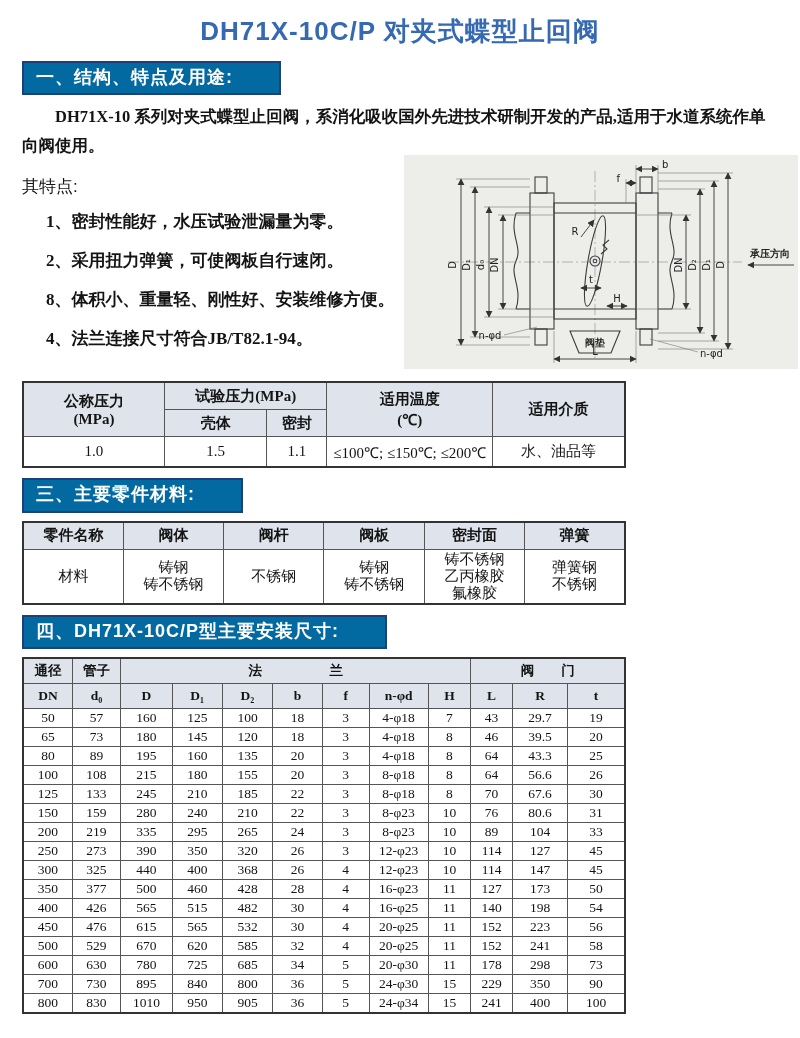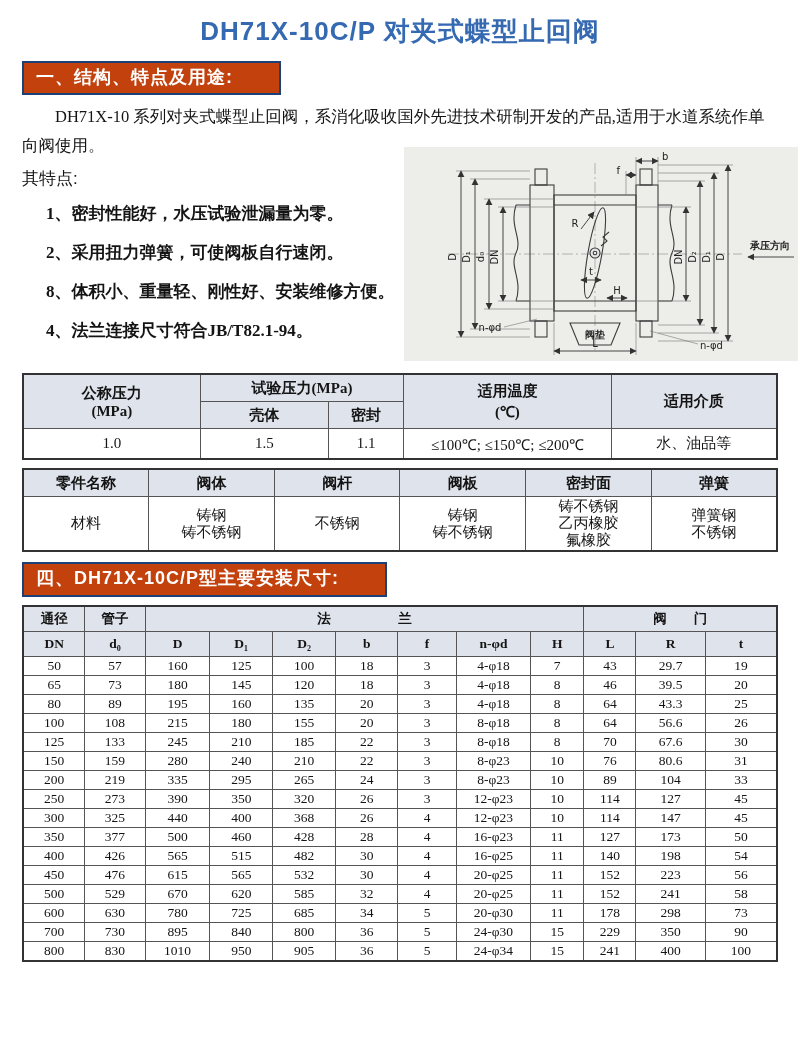--- a/index.html
+++ b/index.html
@@ -7,7 +7,7 @@
         font-family:"Liberation Serif",serif;color:#141414;background:#fff;position:relative;border-radius:16px;}
   .title{text-align:center;color:#3569b1;font-family:"Liberation Sans",sans-serif;
          font-size:26px;font-weight:bold;margin:6px 0 12px;letter-spacing:1px;}
-  .bar{display:inline-block;background:#c2410c;color:#fff;font-family:"Liberation Sans",sans-serif;
+  .bar{display:inline-block;background:#0369a1;color:#fff;font-family:"Liberation Sans",sans-serif;
        font-size:18px;font-weight:bold;padding:3px 46px 4px 12px;border:2px solid #1d4076;
        letter-spacing:1px;line-height:1.3;}
   .intro{font-size:16.5px;font-weight:normal;text-indent:2em;line-height:1.75;margin:8px 0 0;}

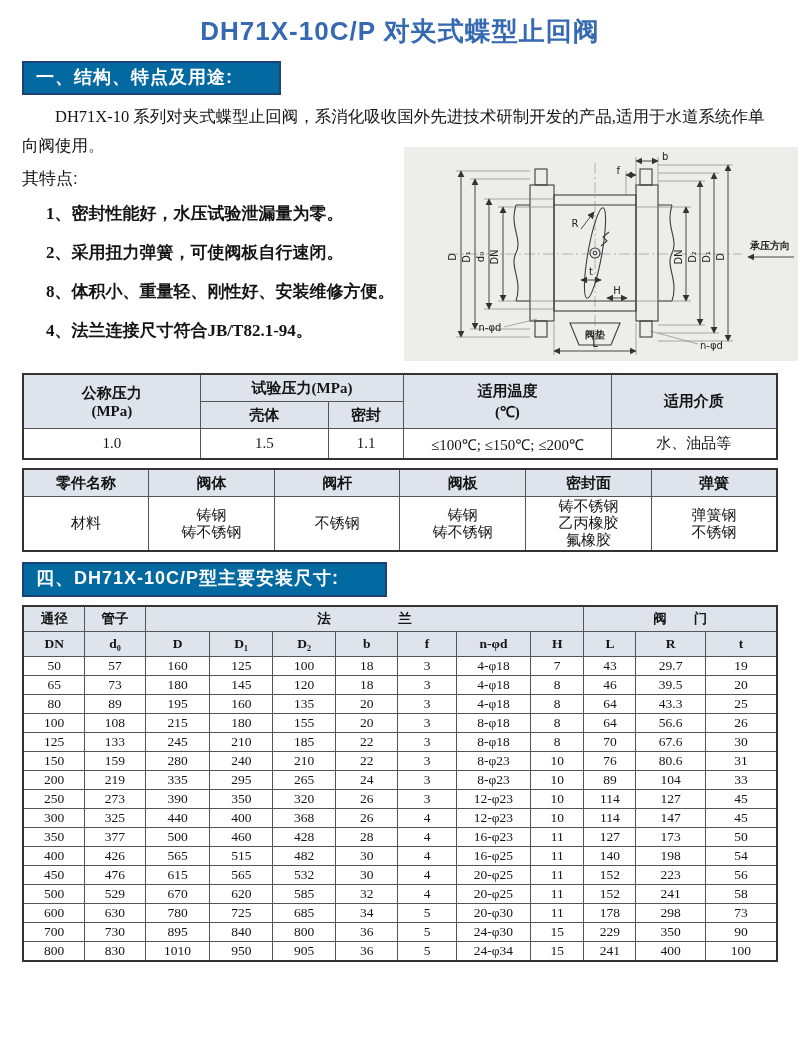--- a/index.html
+++ b/index.html
@@ -10,7 +10,7 @@
   .bar{display:inline-block;background:#0369a1;color:#fff;font-family:"Liberation Sans",sans-serif;
        font-size:18px;font-weight:bold;padding:3px 46px 4px 12px;border:2px solid #1d4076;
        letter-spacing:1px;line-height:1.3;}
-  .intro{font-size:16.5px;font-weight:normal;text-indent:2em;line-height:1.75;margin:8px 0 0;}
+  .intro{font-size:16.5px;font-weight:bold;text-indent:2em;line-height:1.75;margin:8px 0 8px;}
   .row1{display:flex;align-items:flex-start;margin-top:0;}
   .features{width:382px;flex:0 0 382px;}
   .feat-title{font-family:"Liberation Sans",sans-serif;font-weight:normal;font-size:17px;margin:6px 0 12px;}

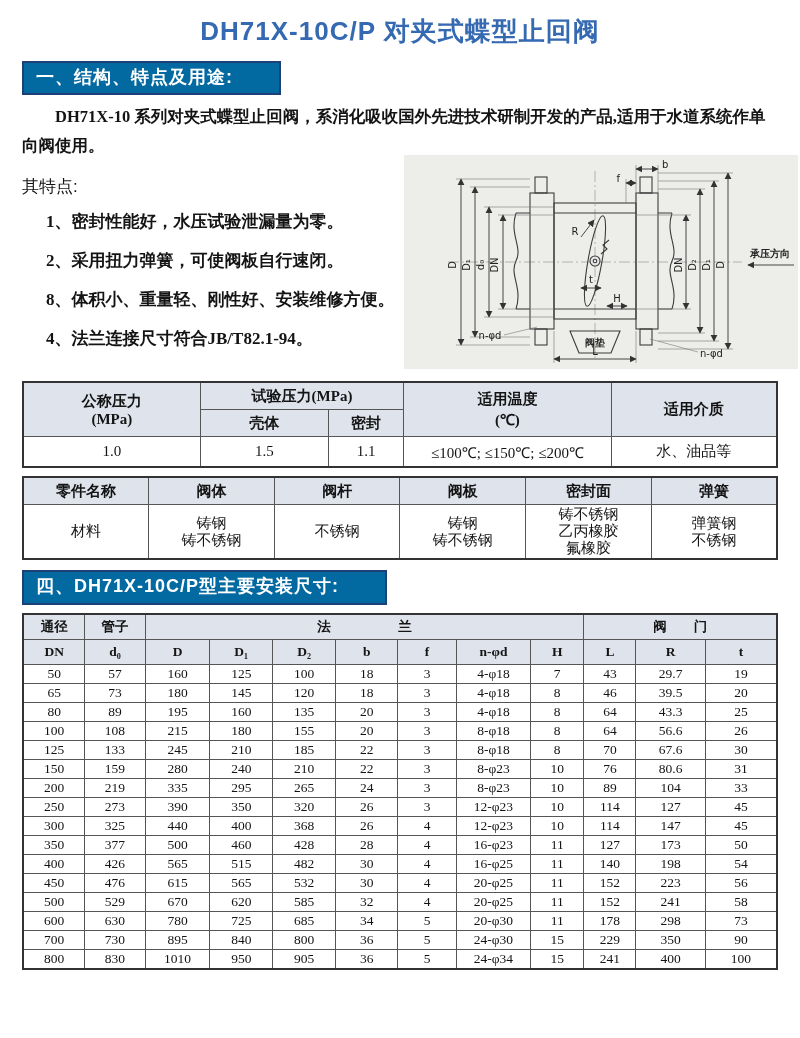--- a/index.html
+++ b/index.html
@@ -18,7 +18,7 @@
   .diagram{flex:1;margin-top:-14px;}
   svg text{font-family:"DejaVu Sans",sans-serif;font-size:10px;fill:#222;}
 
-  table{border-collapse:collapse;width:756px;text-align:center;table-layout:fixed;}
+  table{border-collapse:collapse;width:604px;text-align:center;table-layout:fixed;}
   table{border:2px solid #333;}
   td{border:1px solid #555;}
   .hd{background:#dfe4ec;font-weight:bold;}

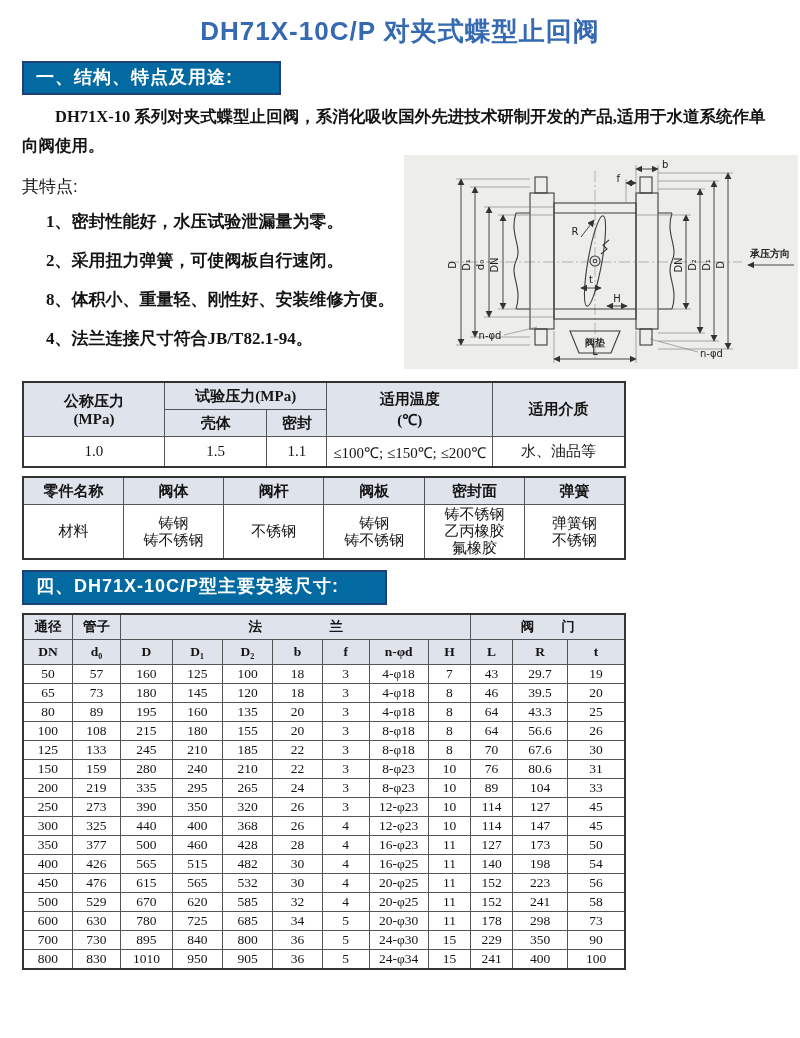--- a/index.html
+++ b/index.html
@@ -175,6 +175,9 @@
   </tbody>
     </table>
 
+  <div class="barwrap">
+    <div class="bar">三、主要零件材料:</div>
+  </div>
 
   <table class="t2">
     <tbody>

